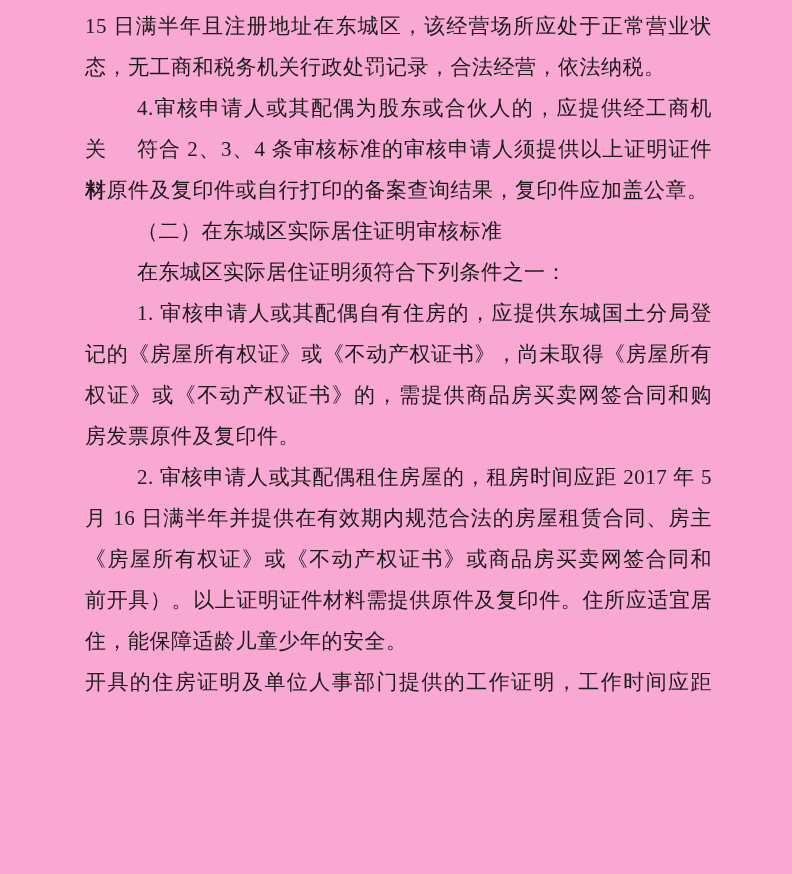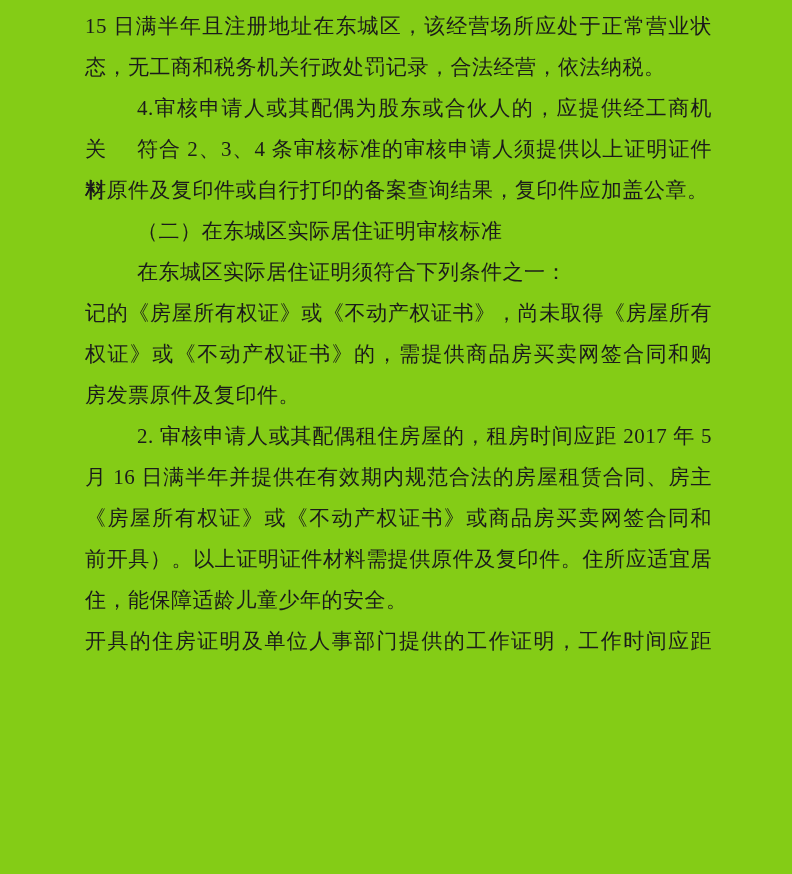--- a/index.html
+++ b/index.html
@@ -11,7 +11,7 @@
     position: relative;
     width: 792px;
     height: 874px;
-    background: #84cc16;
+    background: #f9a8d4;
     overflow: hidden;
     box-sizing: border-box;
     padding: 6px 80px 0 85px;

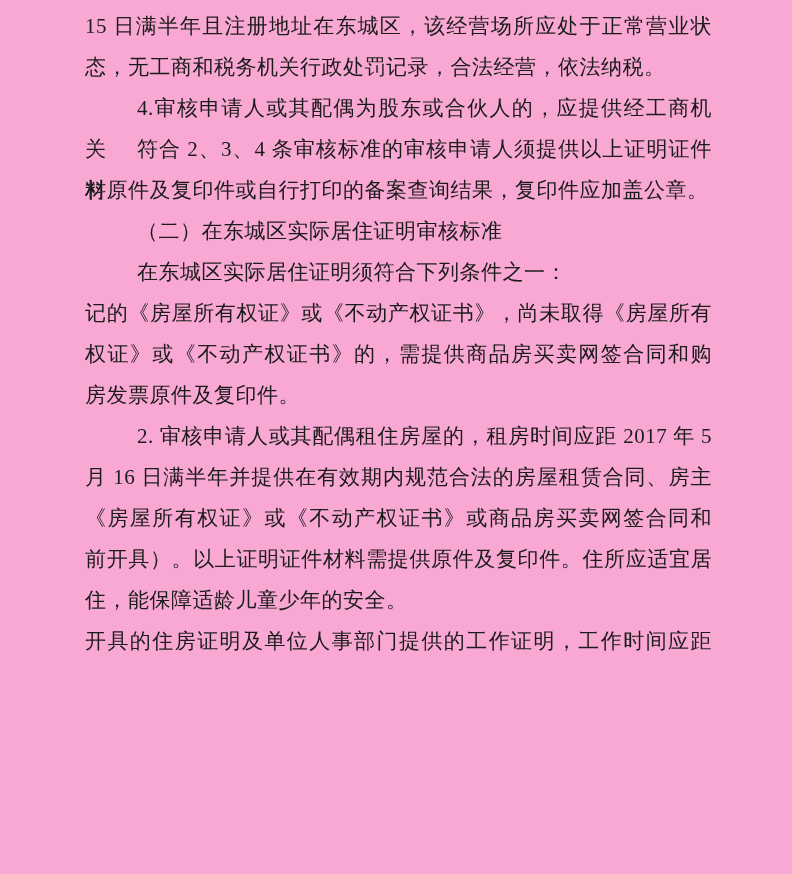--- a/index.html
+++ b/index.html
@@ -52,6 +52,7 @@
       <div class="line">料原件及复印件或自行打印的备案查询结果，复印件应加盖公章。</div>
       <div class="line indent">（二）在东城区实际居住证明审核标准</div>
       <div class="line indent">在东城区实际居住证明须符合下列条件之一：</div>
+      <div class="line indent fill">1. 审核申请人或其配偶自有住房的，应提供东城国土分局登</div>
       <div class="line fill">记的《房屋所有权证》或《不动产权证书》，尚未取得《房屋所有</div>
       <div class="line fill">权证》或《不动产权证书》的，需提供商品房买卖网签合同和购</div>
       <div class="line">房发票原件及复印件。</div>

